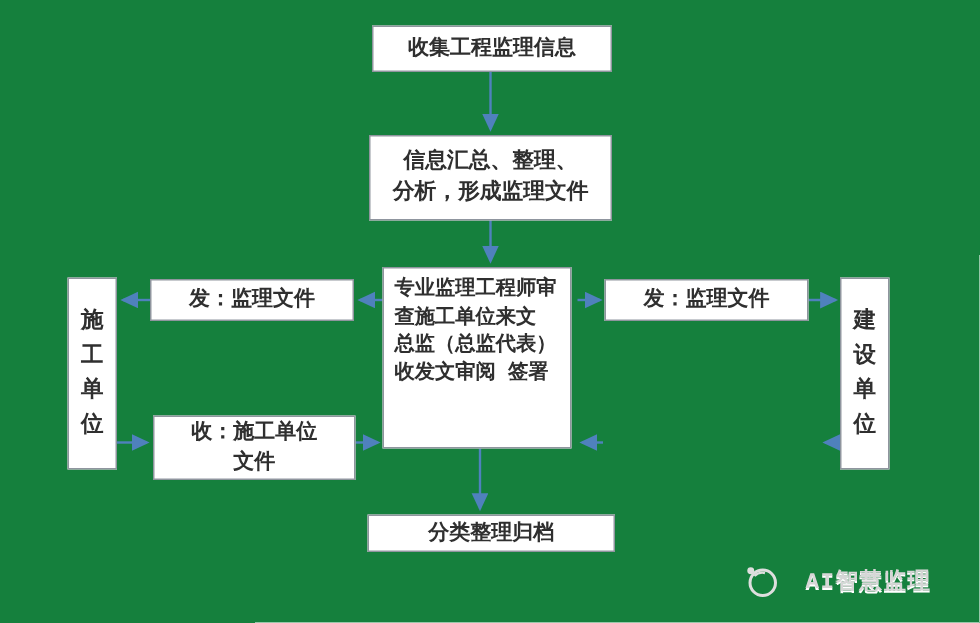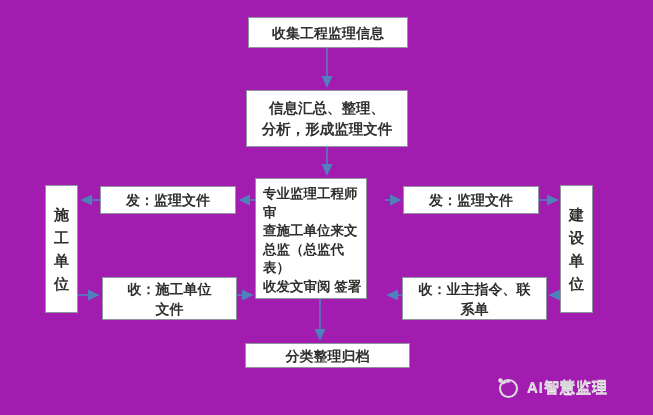--- a/index.html
+++ b/index.html
@@ -4,8 +4,8 @@
 <style>
   html,body{margin:0;padding:0;background:#ffffff;}
   .stage{
-    position:relative;width:653px;height:415px;background:#a21caf;overflow:hidden;
-    font-family:Liberation Sans, sans-serif;
+    position:relative;width:653px;height:415px;background:#15803d;overflow:hidden;
+    font-family:Liberation Mono, monospace;
   }
   .node{
     position:absolute;box-sizing:border-box;background:#ffffff;

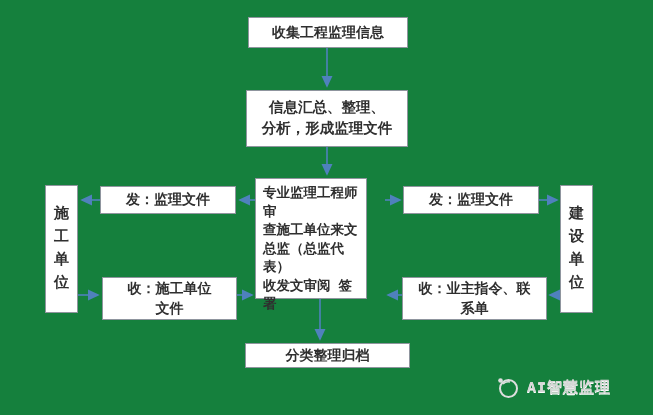--- a/index.html
+++ b/index.html
@@ -16,7 +16,7 @@
   .node-collect{left:248px;top:17px;width:160px;height:31px;}
   .node-summarize{left:246px;top:90px;width:162px;height:57px;font-size:14.5px;line-height:21px;}
   .node-review{
-    left:255px;top:178px;width:112px;height:121px;
+    left:255px;top:178px;width:126px;height:121px;
     align-items:flex-start;justify-content:flex-start;text-align:left;
     padding:6px 3px 16px 7px;font-size:13.5px;line-height:18.5px;
   }

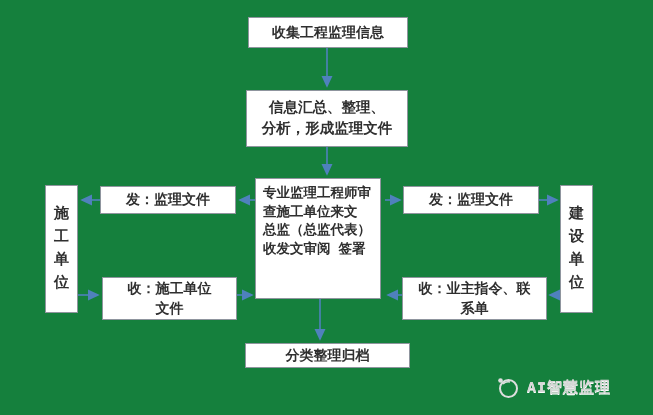--- a/index.html
+++ b/index.html
@@ -73,8 +73,6 @@
   <div class="node node-send-right">发：监理文件</div>
   <div class="node node-receive-left">收：施工单位
 文件</div>
-  <div class="node node-receive-right">收：业主指令、联
-系单</div>
   <div class="node node-contractor">施
 工
 单

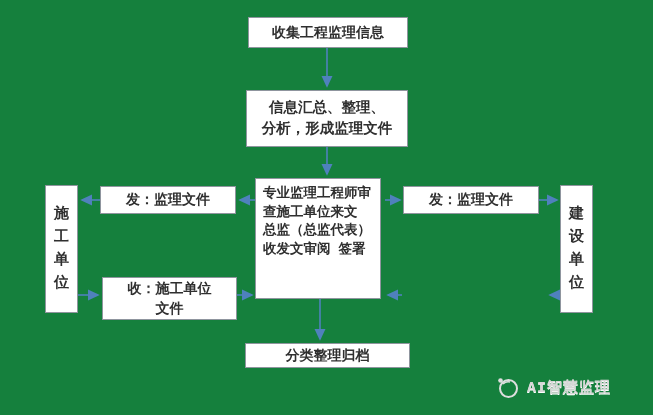--- a/index.html
+++ b/index.html
@@ -31,7 +31,7 @@
   .arrows line{stroke:#4f81bd;stroke-width:1.6px;}
   .watermark{
     position:absolute;left:496px;top:374px;height:26px;
-    display:flex;align-items:center;gap:7px;
+    display:flex;align-items:center;gap:17px;
   }
   .watermark-text{
     color:#d6d6d6;font-size:15px;font-weight:700;letter-spacing:1px;

